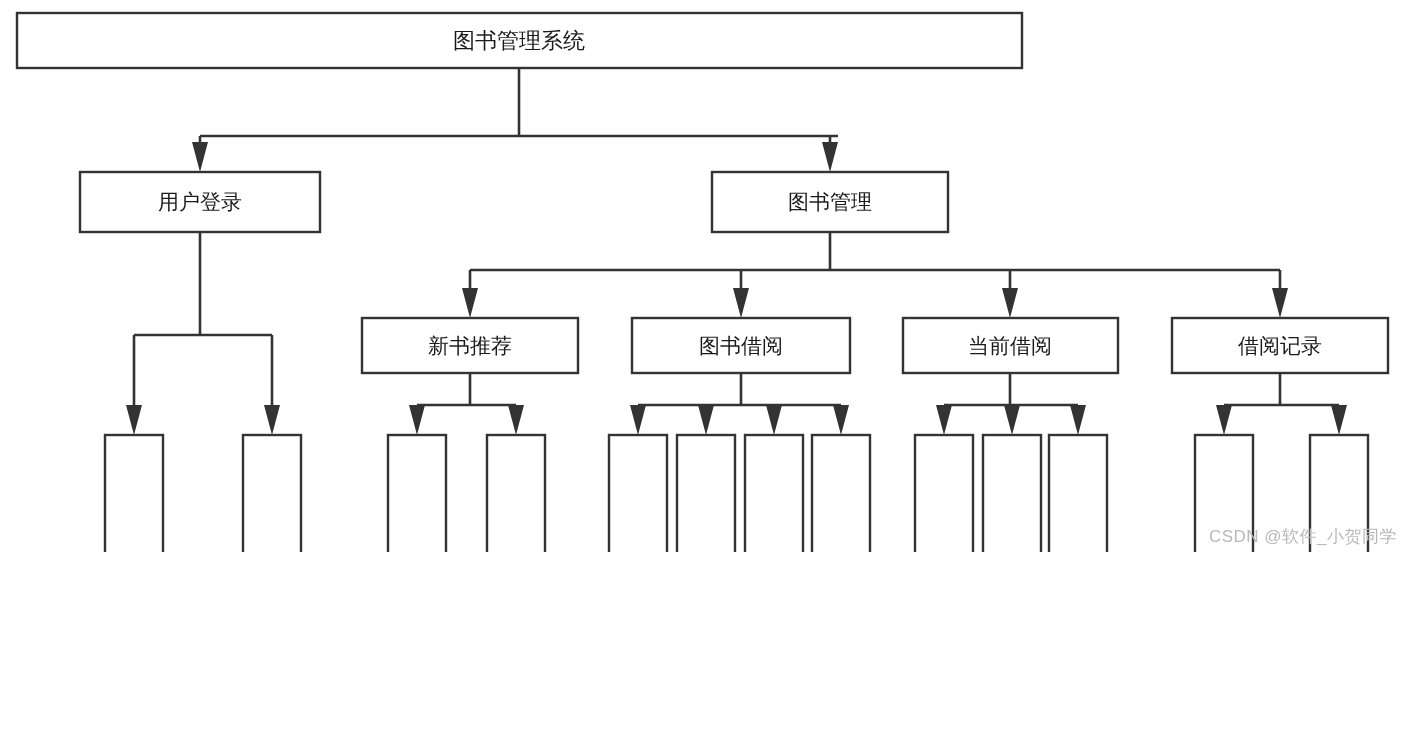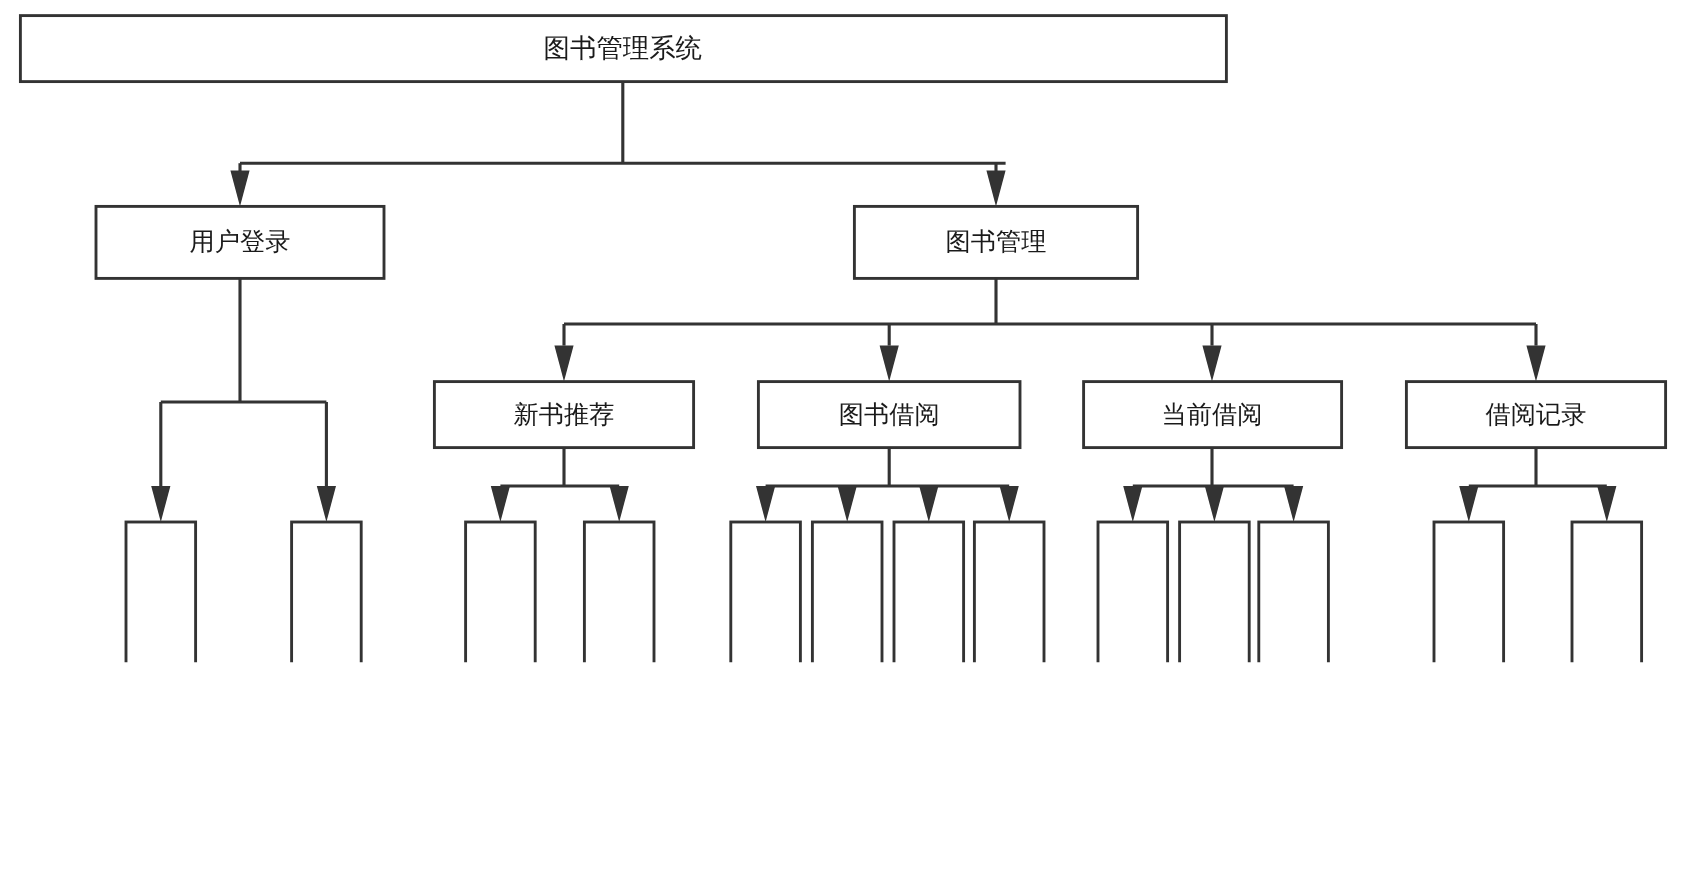--- a/index.html
+++ b/index.html
@@ -207,6 +207,7 @@
   <div class="vlabel" style="left:1195px; top:470px; width:58px;  height:265px;">新增借阅记录</div>
   <div class="vlabel" style="left:1310px; top:470px; width:58px;  height:265px;">查询借阅记录</div>
 
+  <div class="watermark">CSDN @软件_小贺同学</div>
 
 </div>
 

